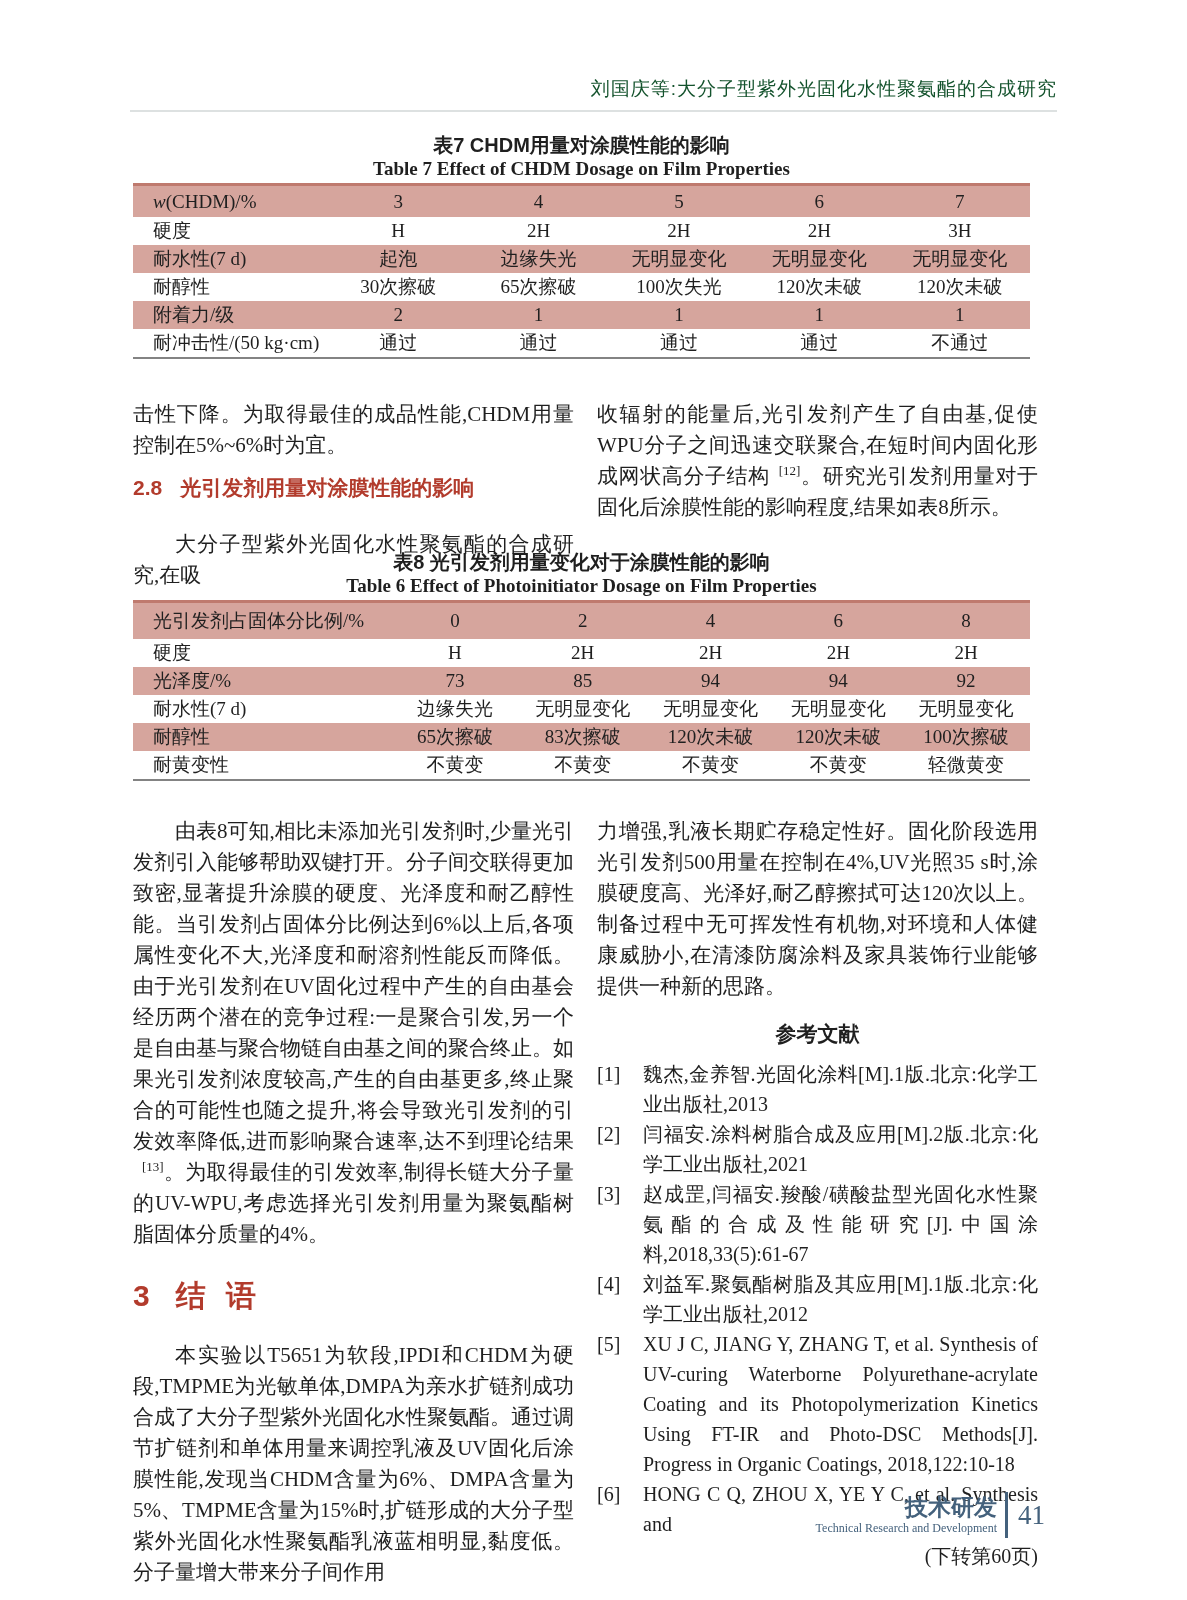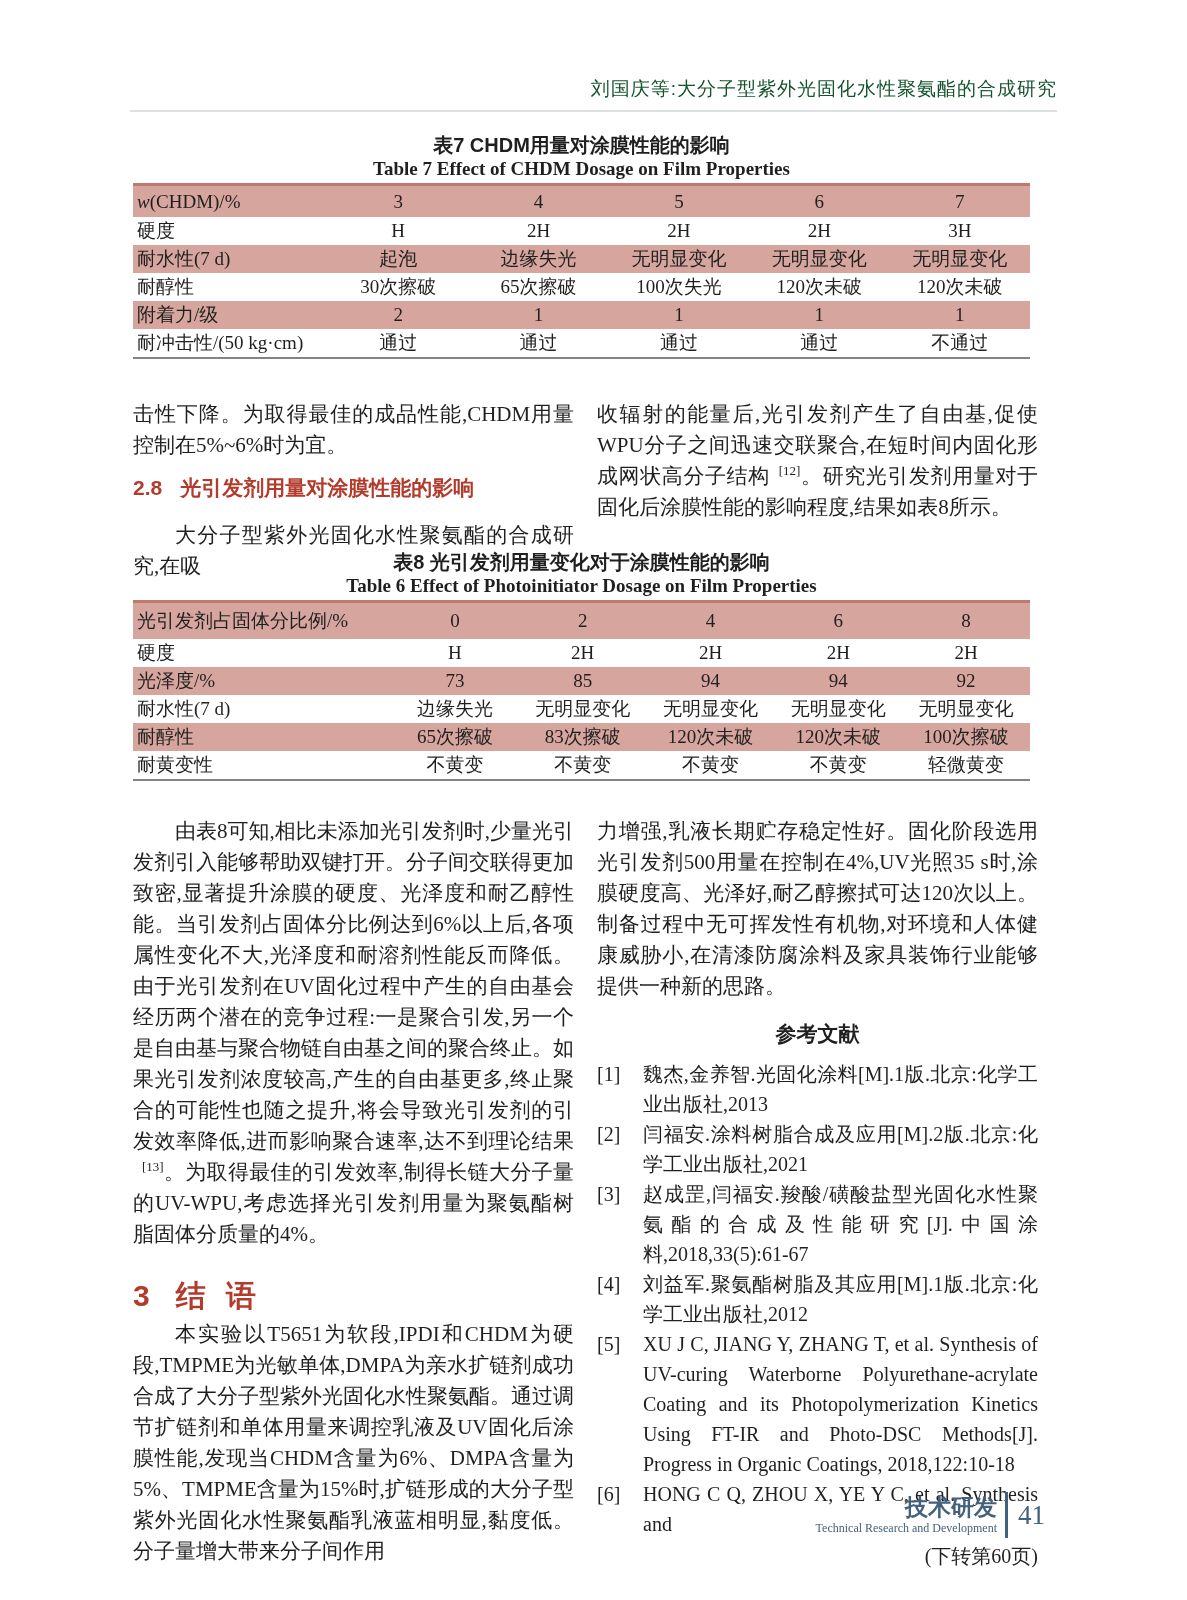--- a/index.html
+++ b/index.html
@@ -32,7 +32,7 @@
   }
   #table7 { top:183px; } #table8 { top:600px; }
   .data-table td { text-align:center; padding:0 4px; height:28px; color:#1f1f1f; }
-  .data-table td:first-child { text-align:left; padding-left:4px; }
+  .data-table td:first-child { text-align:left; padding-left:20px; }
   .data-table tr:nth-child(odd) td { background:#d6a59d; }
   #table7 tr:first-child td { height:31px; }
   #table8 tr:first-child td { height:36px; }

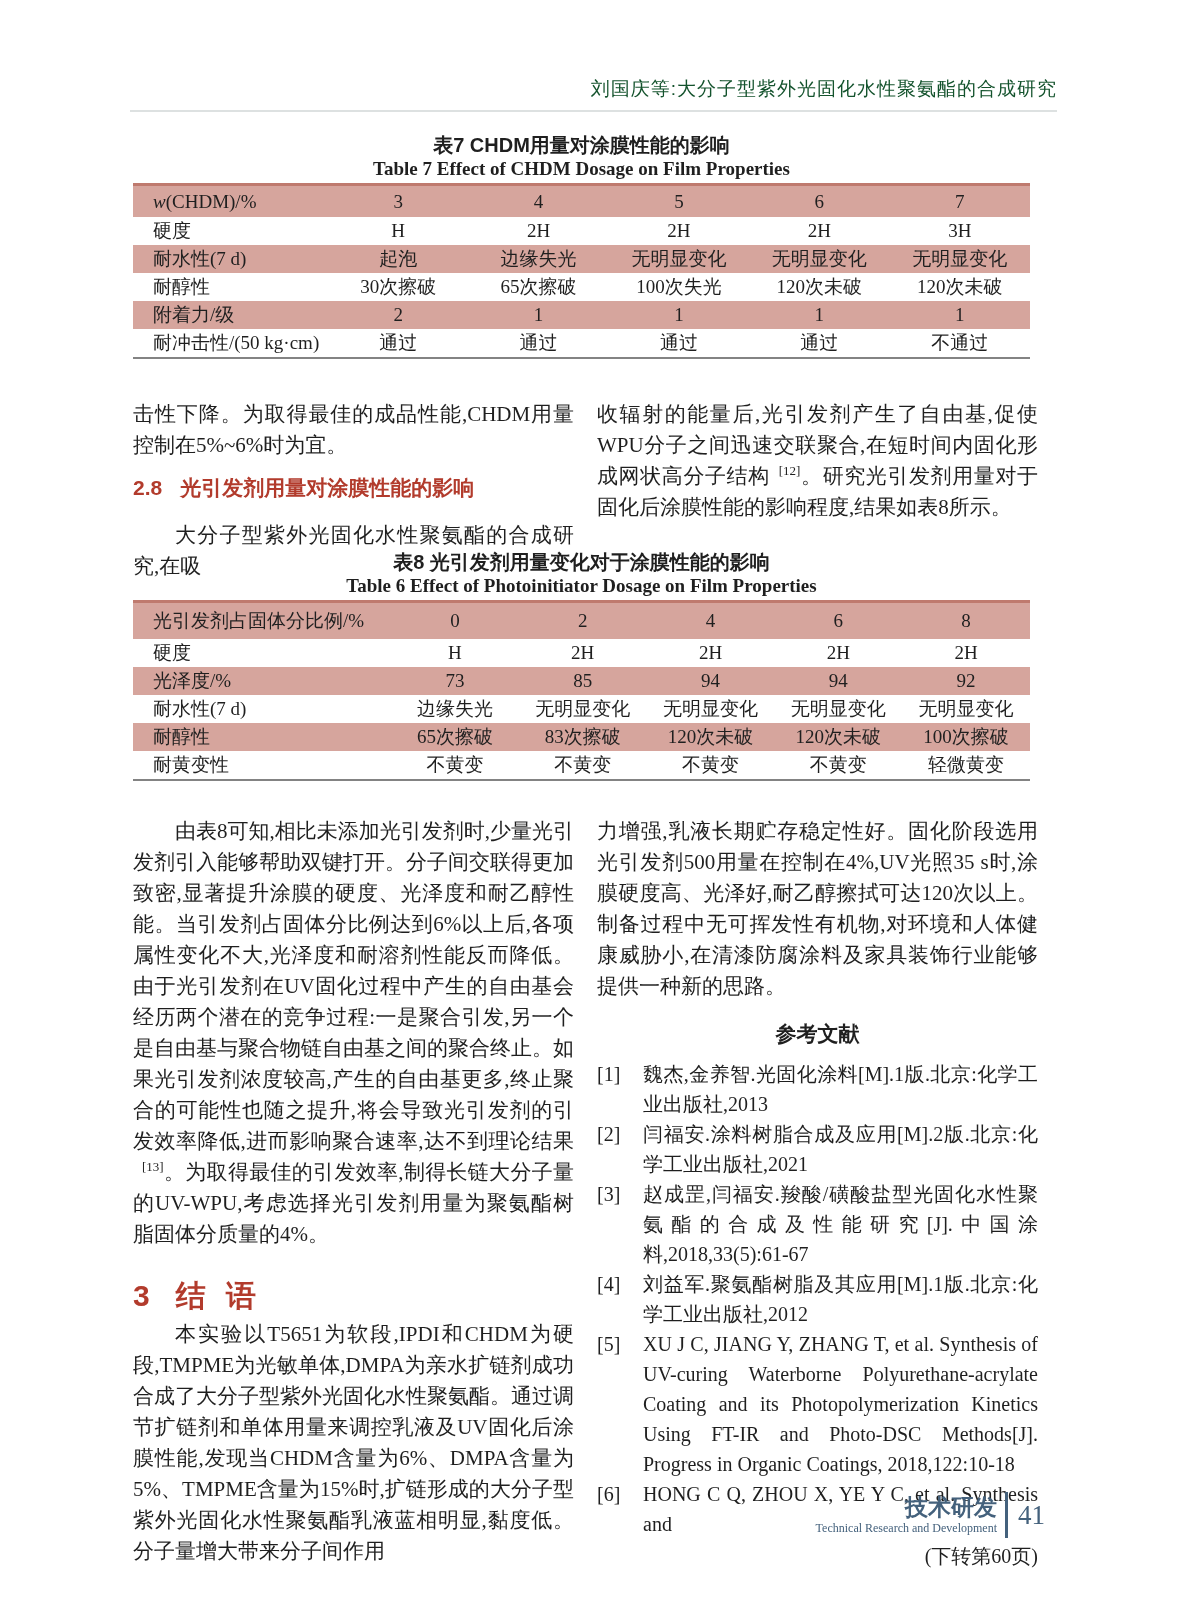--- a/index.html
+++ b/index.html
@@ -50,7 +50,7 @@
   sup { font-size:0.62em; line-height:0;padding-left:9px; }
   
   .h-sub {
-    margin:11px 0 17px; color:#b23b2c; font-weight:bold; font-size:21px;
+    margin:11px 0 26px; color:#b23b2c; font-weight:bold; font-size:21px;
     font-family:"Liberation Sans","DejaVu Sans",sans-serif;
   }
   .h-sub .h-num { margin-right:18px; }

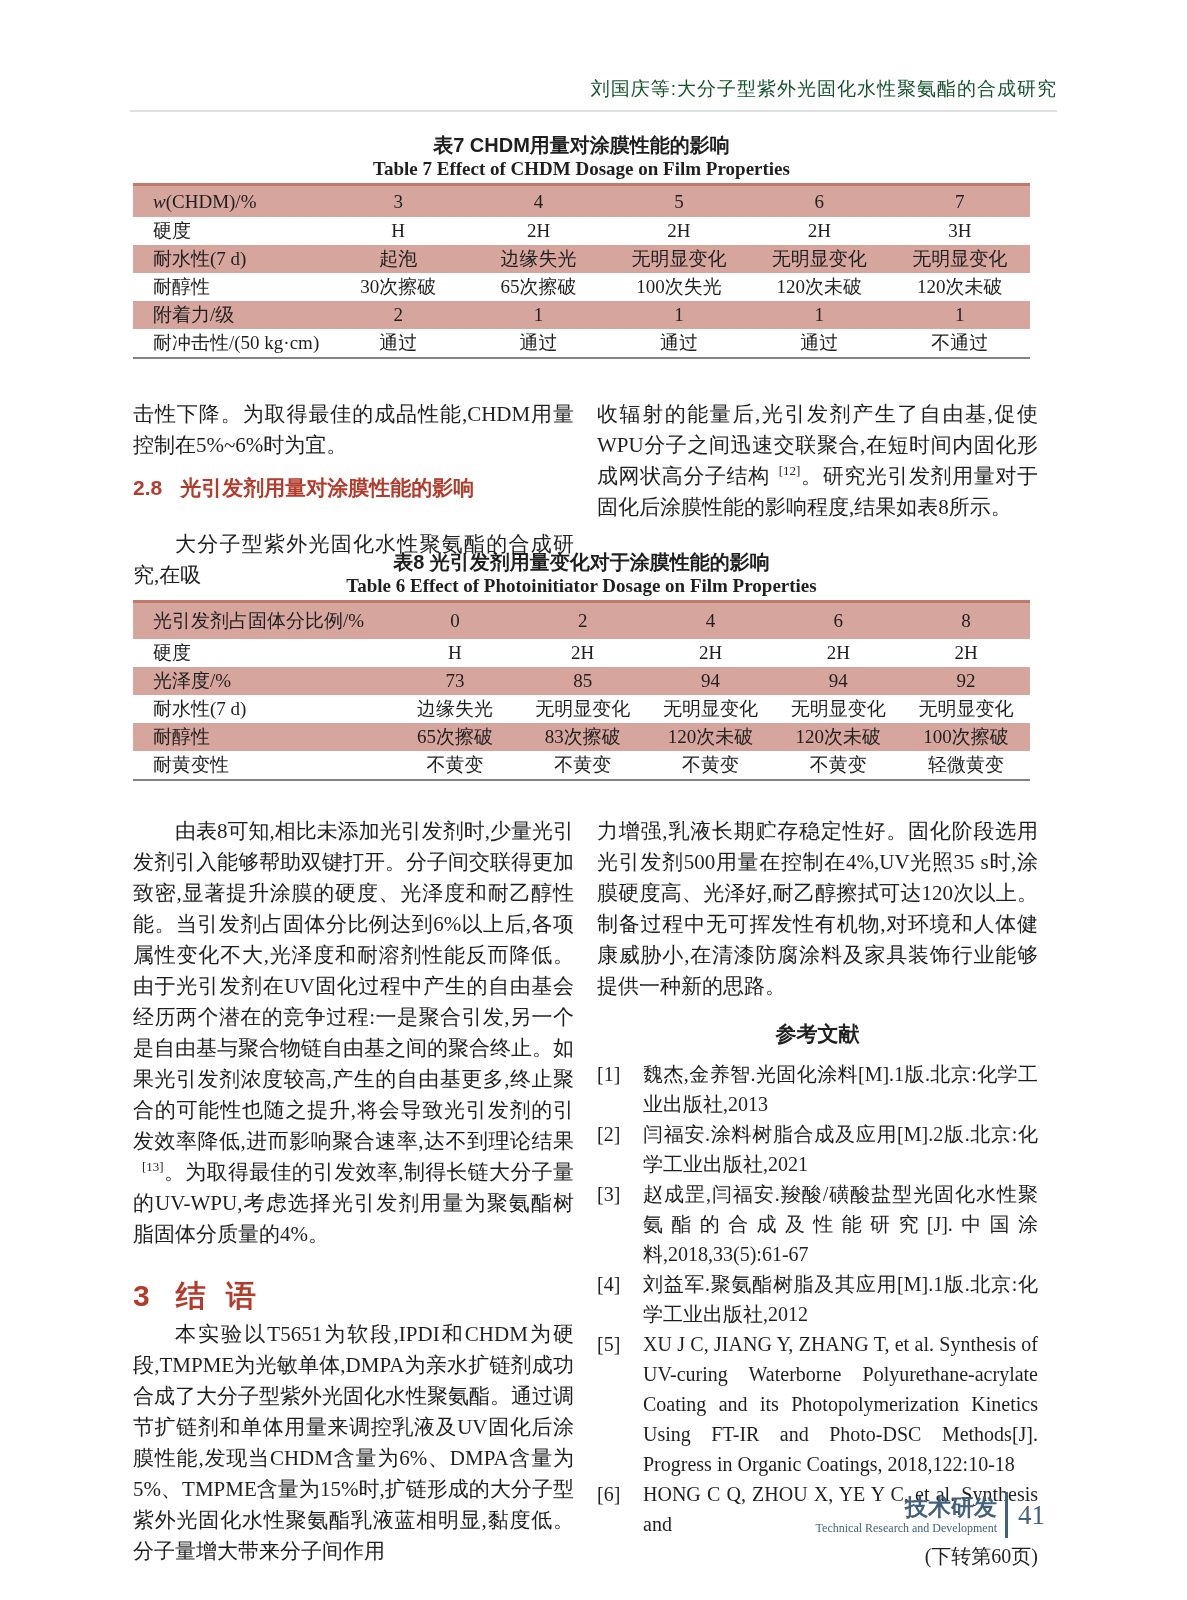--- a/index.html
+++ b/index.html
@@ -55,7 +55,7 @@
   }
   .h-sub .h-num { margin-right:18px; }
   .h-main {
-    margin:30px 0 8px; color:#b23b2c; font-weight:bold; font-size:30px;
+    margin:30px 0 29px; color:#b23b2c; font-weight:bold; font-size:30px;
     font-family:"Liberation Sans","DejaVu Sans",sans-serif; letter-spacing:6px;
   }
   .h-main .h-num { margin-right:26px; letter-spacing:0; }

